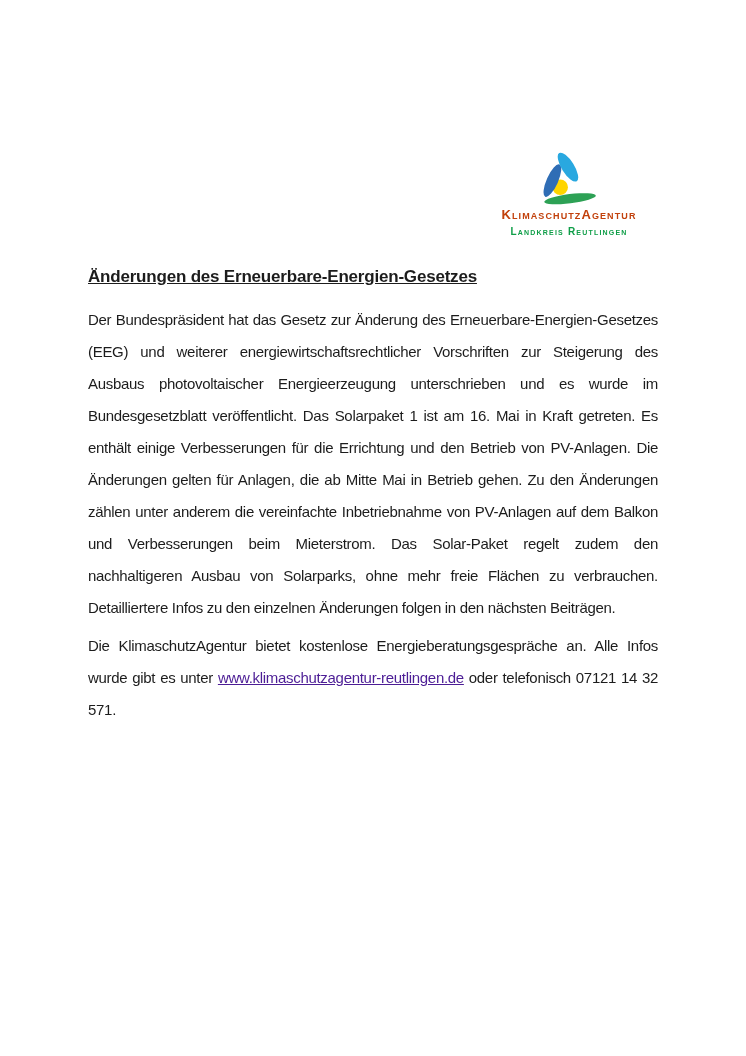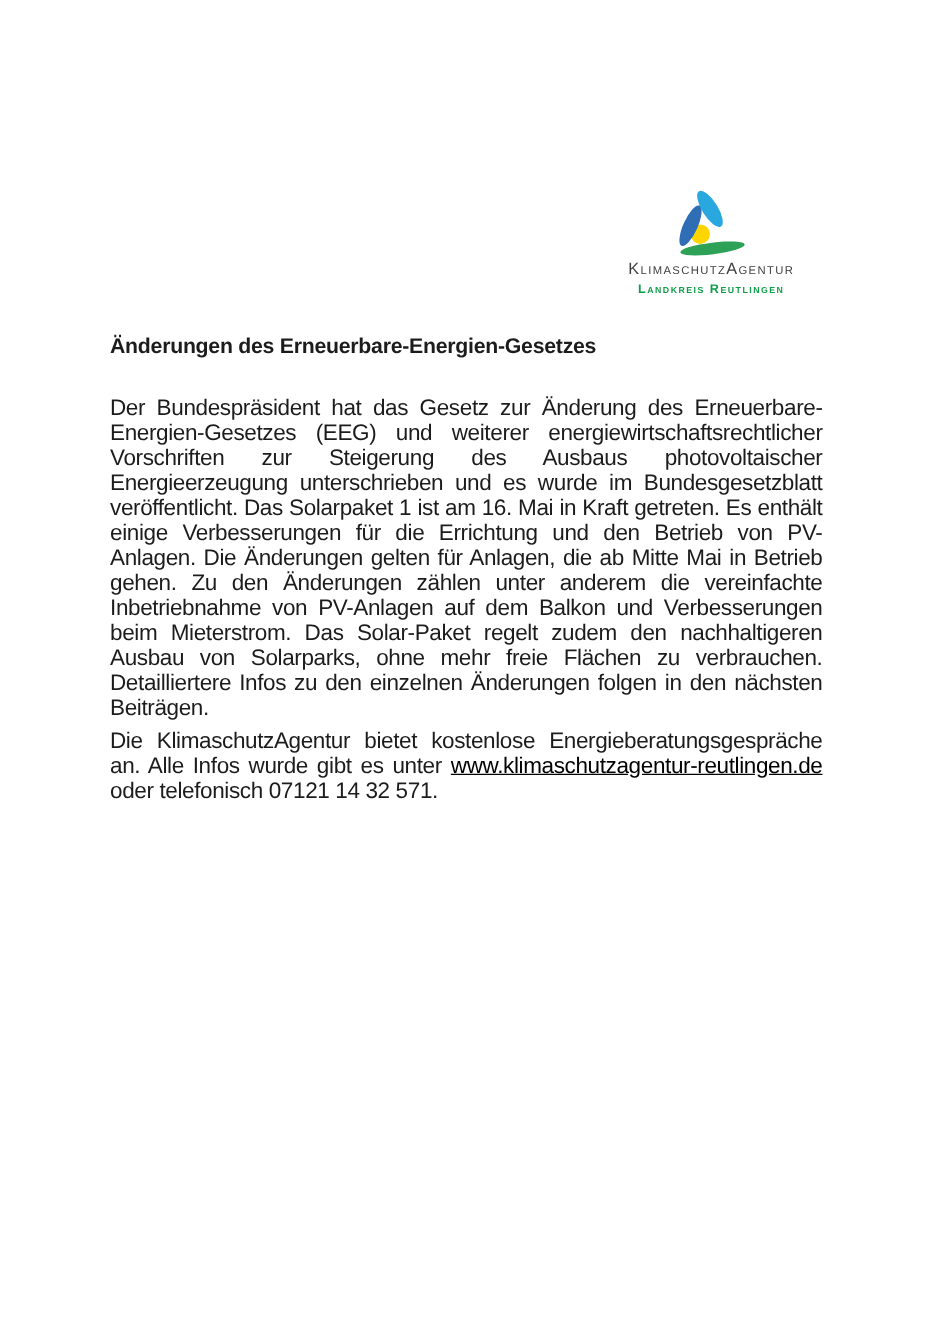--- a/index.html
+++ b/index.html
@@ -37,10 +37,10 @@
   }
   .logo-name {
     font-variant: small-caps;
-    font-weight: 400;
+    font-weight: 700;
     font-size: 13px;
     letter-spacing: 1.1px;
-    color: #404040;
+    color: #c2410c;
     white-space: nowrap;
     line-height: 16px;
   }

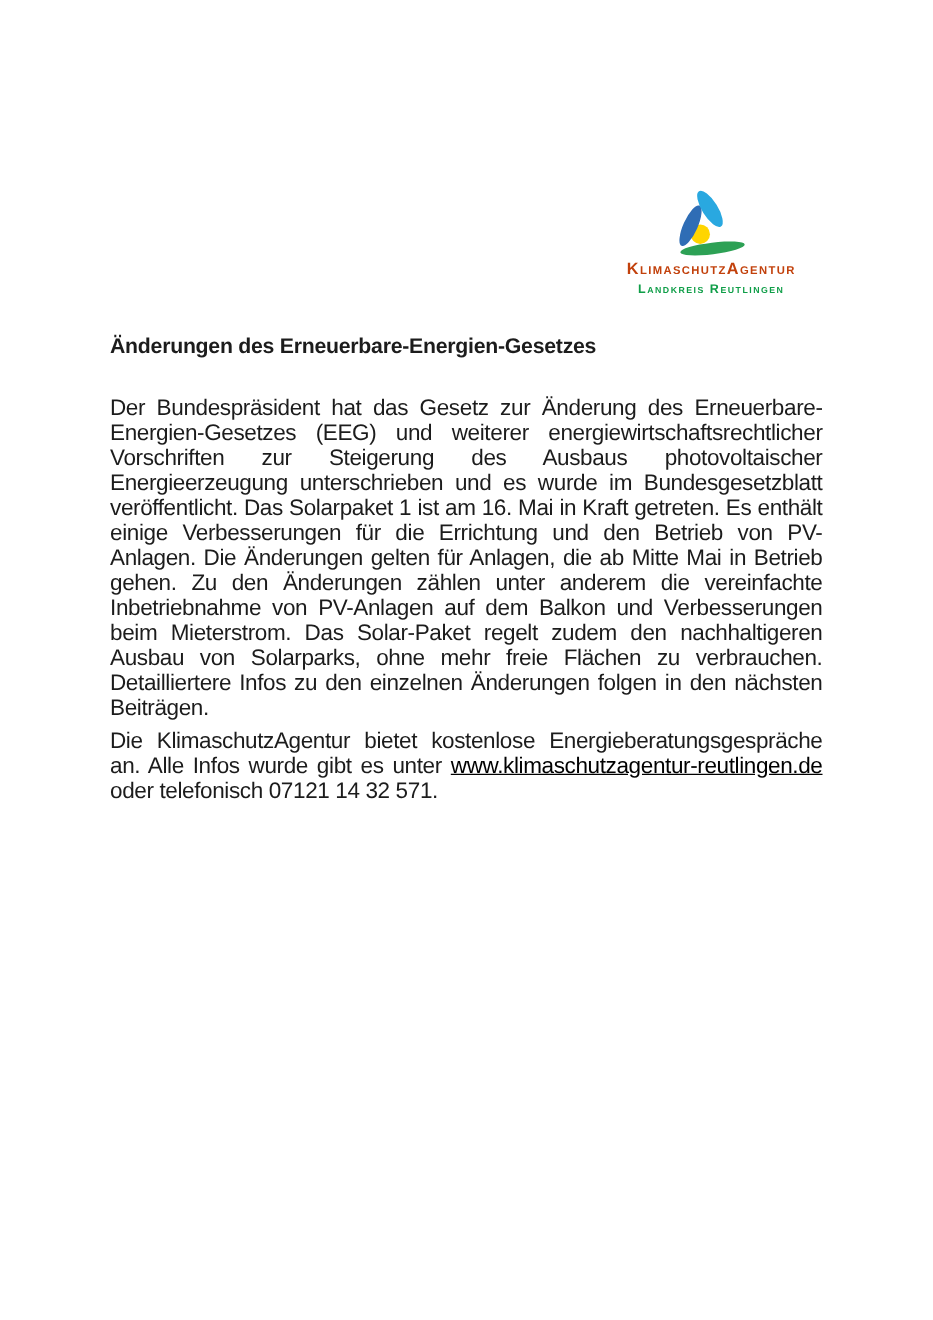--- a/index.html
+++ b/index.html
@@ -67,8 +67,9 @@
     font-weight: 700;
     line-height: 22px;
     letter-spacing: -0.2px;
-    margin: 0 0 28px 0;
+    margin: 0 0 16px 0;
     color: #1c1c1c;
+    text-decoration: underline;
   }
   .body-par {
     font-size: 18px;

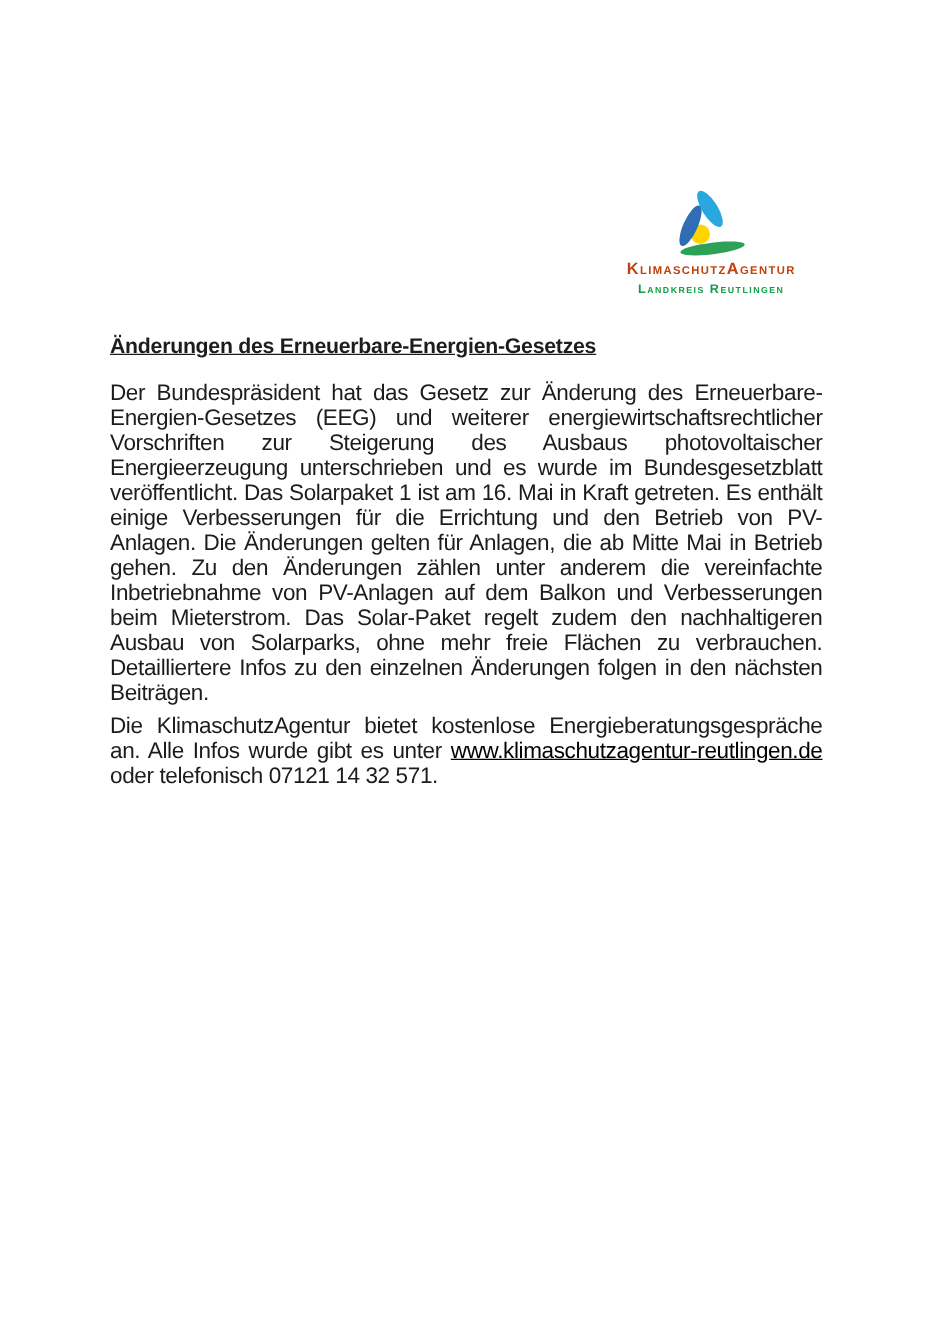--- a/index.html
+++ b/index.html
@@ -72,8 +72,8 @@
     text-decoration: underline;
   }
   .body-par {
-    font-size: 18px;
-    line-height: 20px;
+    font-size: 15px;
+    line-height: 32px;
     letter-spacing: -0.3px;
     text-align: justify;
     margin: 0 0 6px 0;

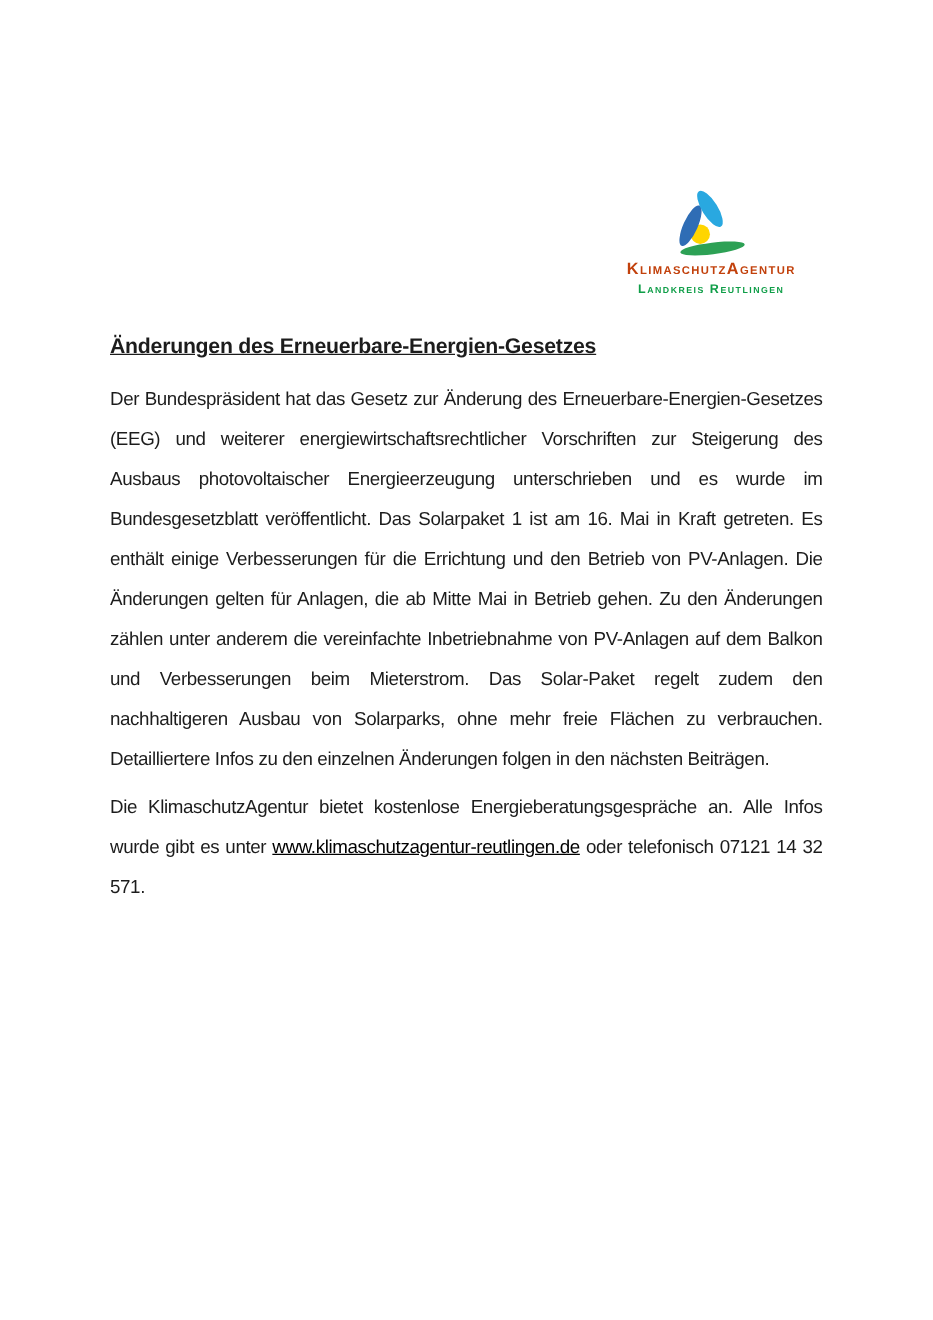--- a/index.html
+++ b/index.html
@@ -80,7 +80,7 @@
     color: #1c1c1c;
   }
   .website-link {
-    color: #000000;
+    color: #4c1d95;
     text-decoration: underline;
     cursor: pointer;
   }

